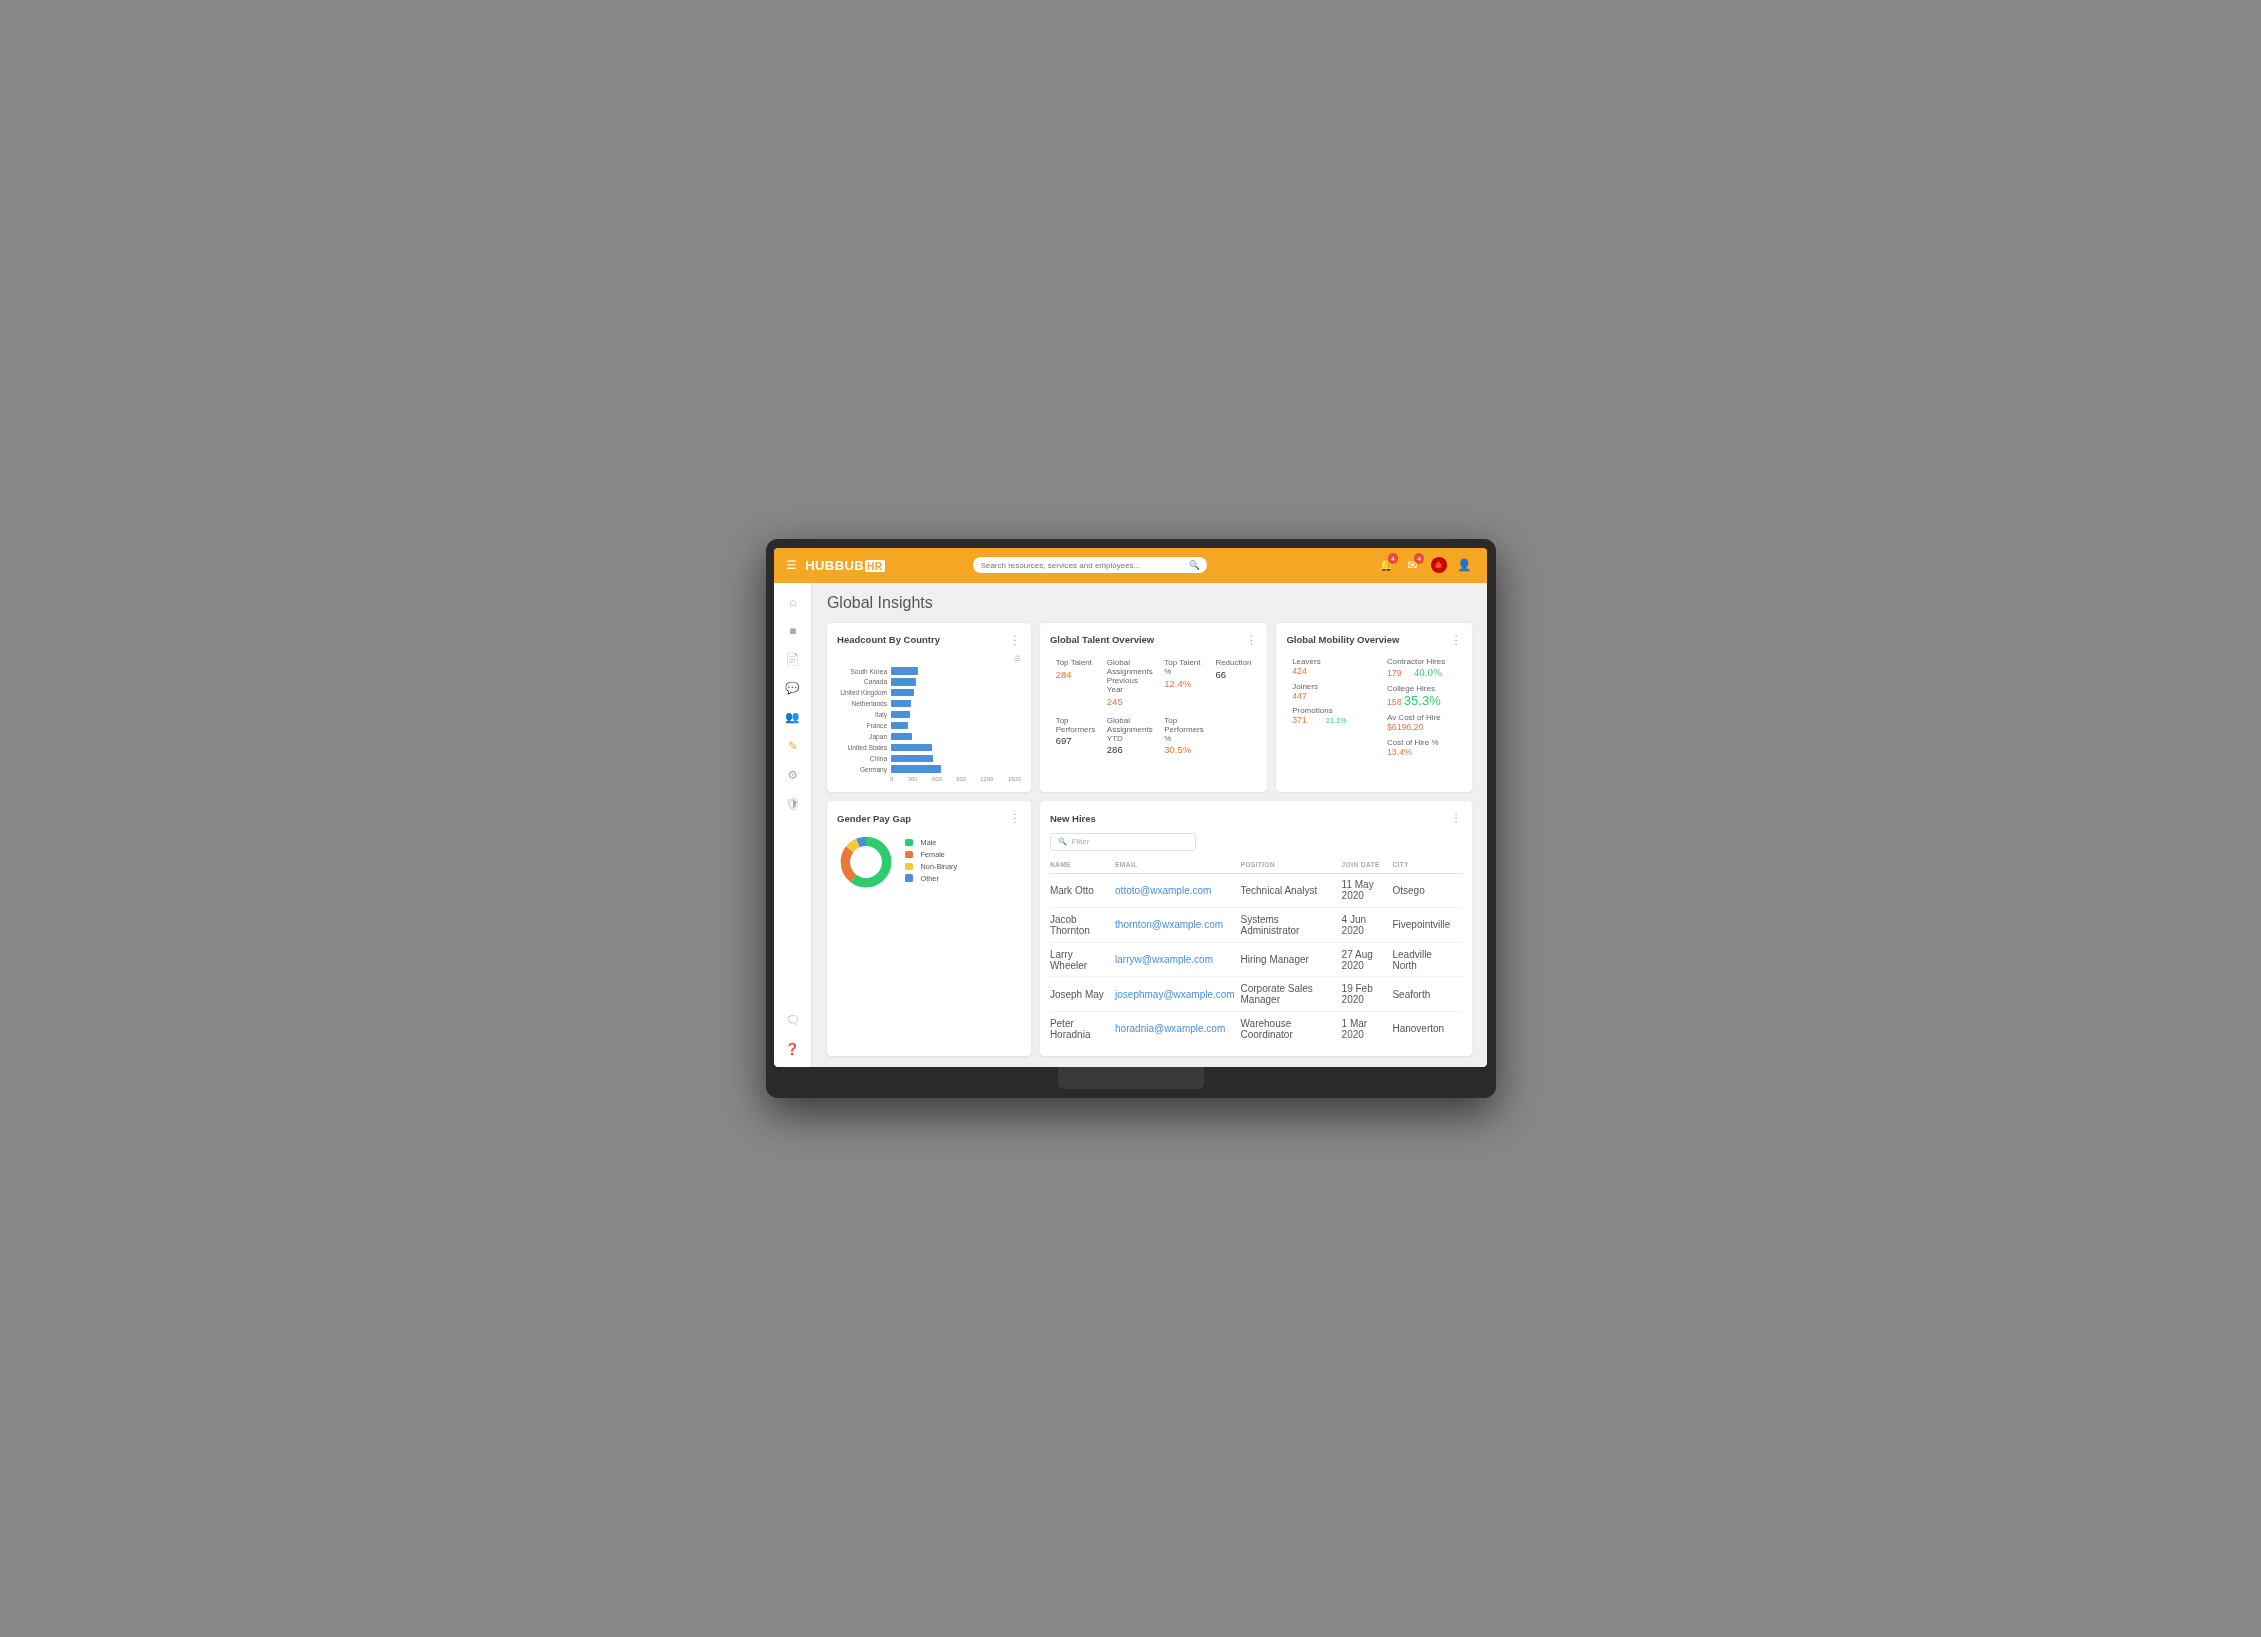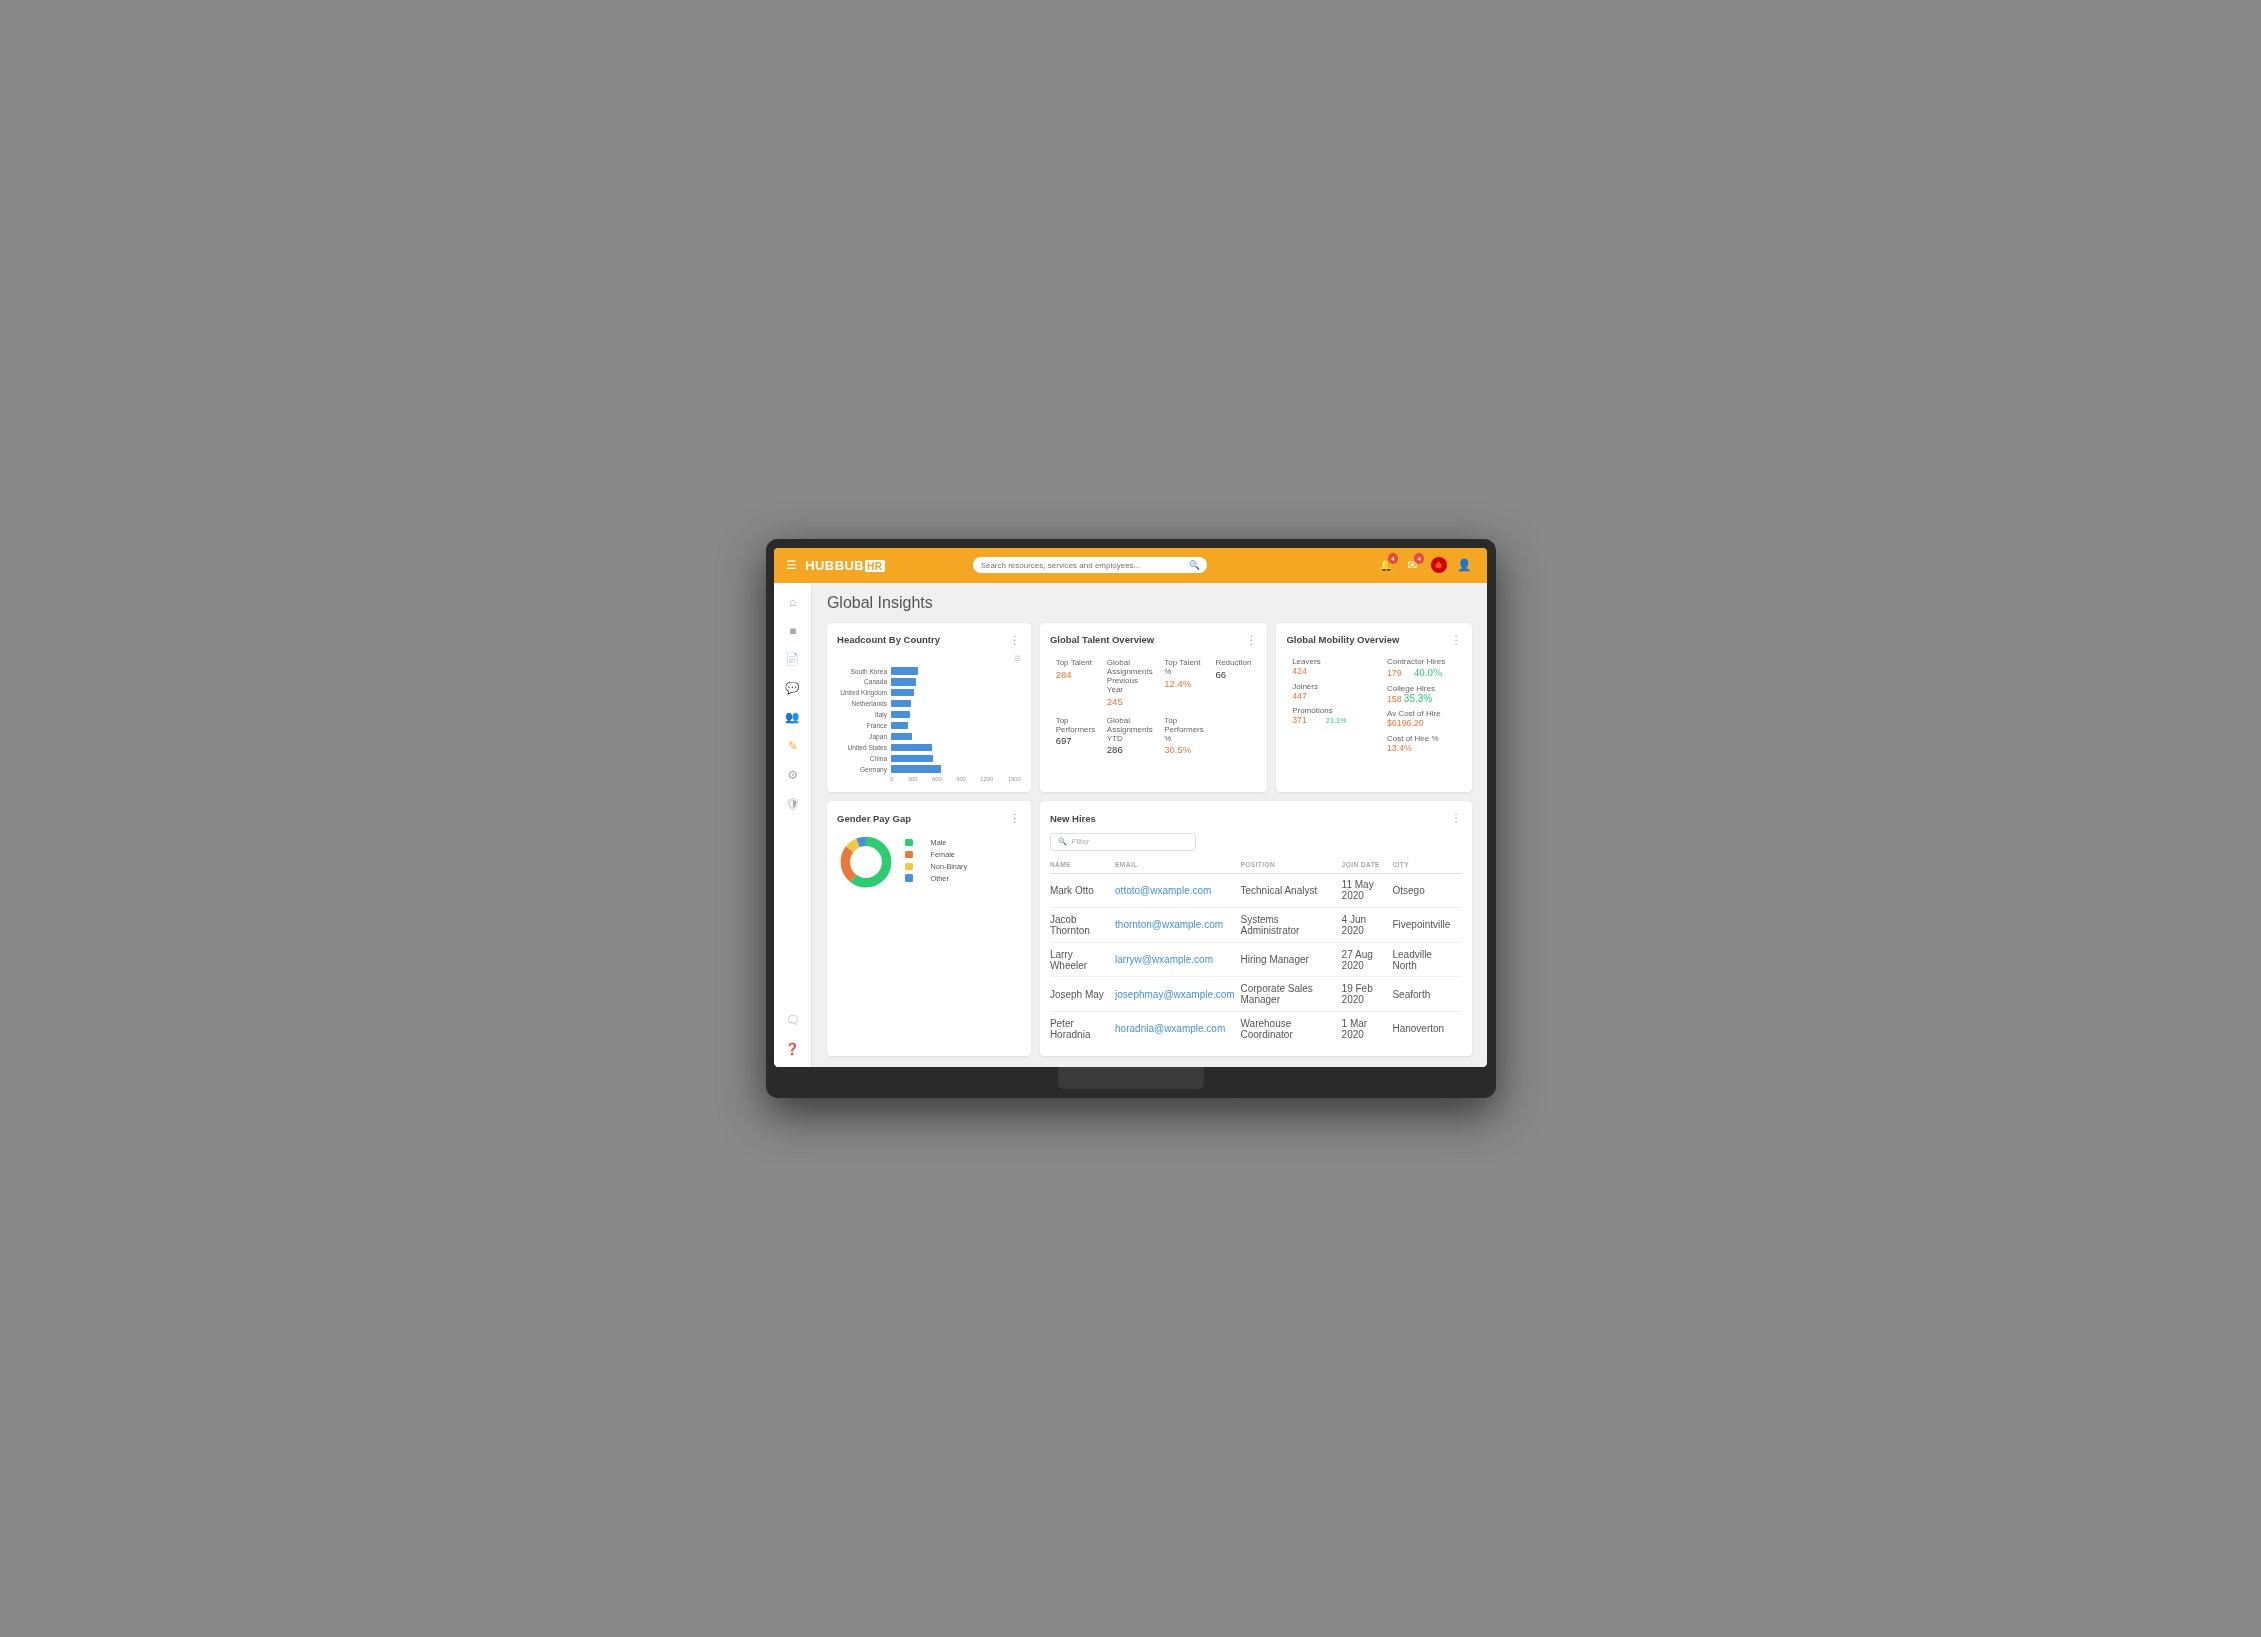--- a/index.html
+++ b/index.html
@@ -465,7 +465,7 @@
   </div>
                   <div class="mobility-item">
     <div class="mobility-label">College Hires</div>
-    <div class="mobility-value"><span>158</span><span style="color:#2ecc71; font-size:10px; margin-left:2.2px;">35.3%</span></div>
+    <div class="mobility-value"><span>158</span><span style="color:#2ecc71; font-size:13px; margin-left:2.2px;">35.3%</span></div>
   </div>
                   <div class="mobility-item">
     <div class="mobility-label">Av Cost of Hire</div>

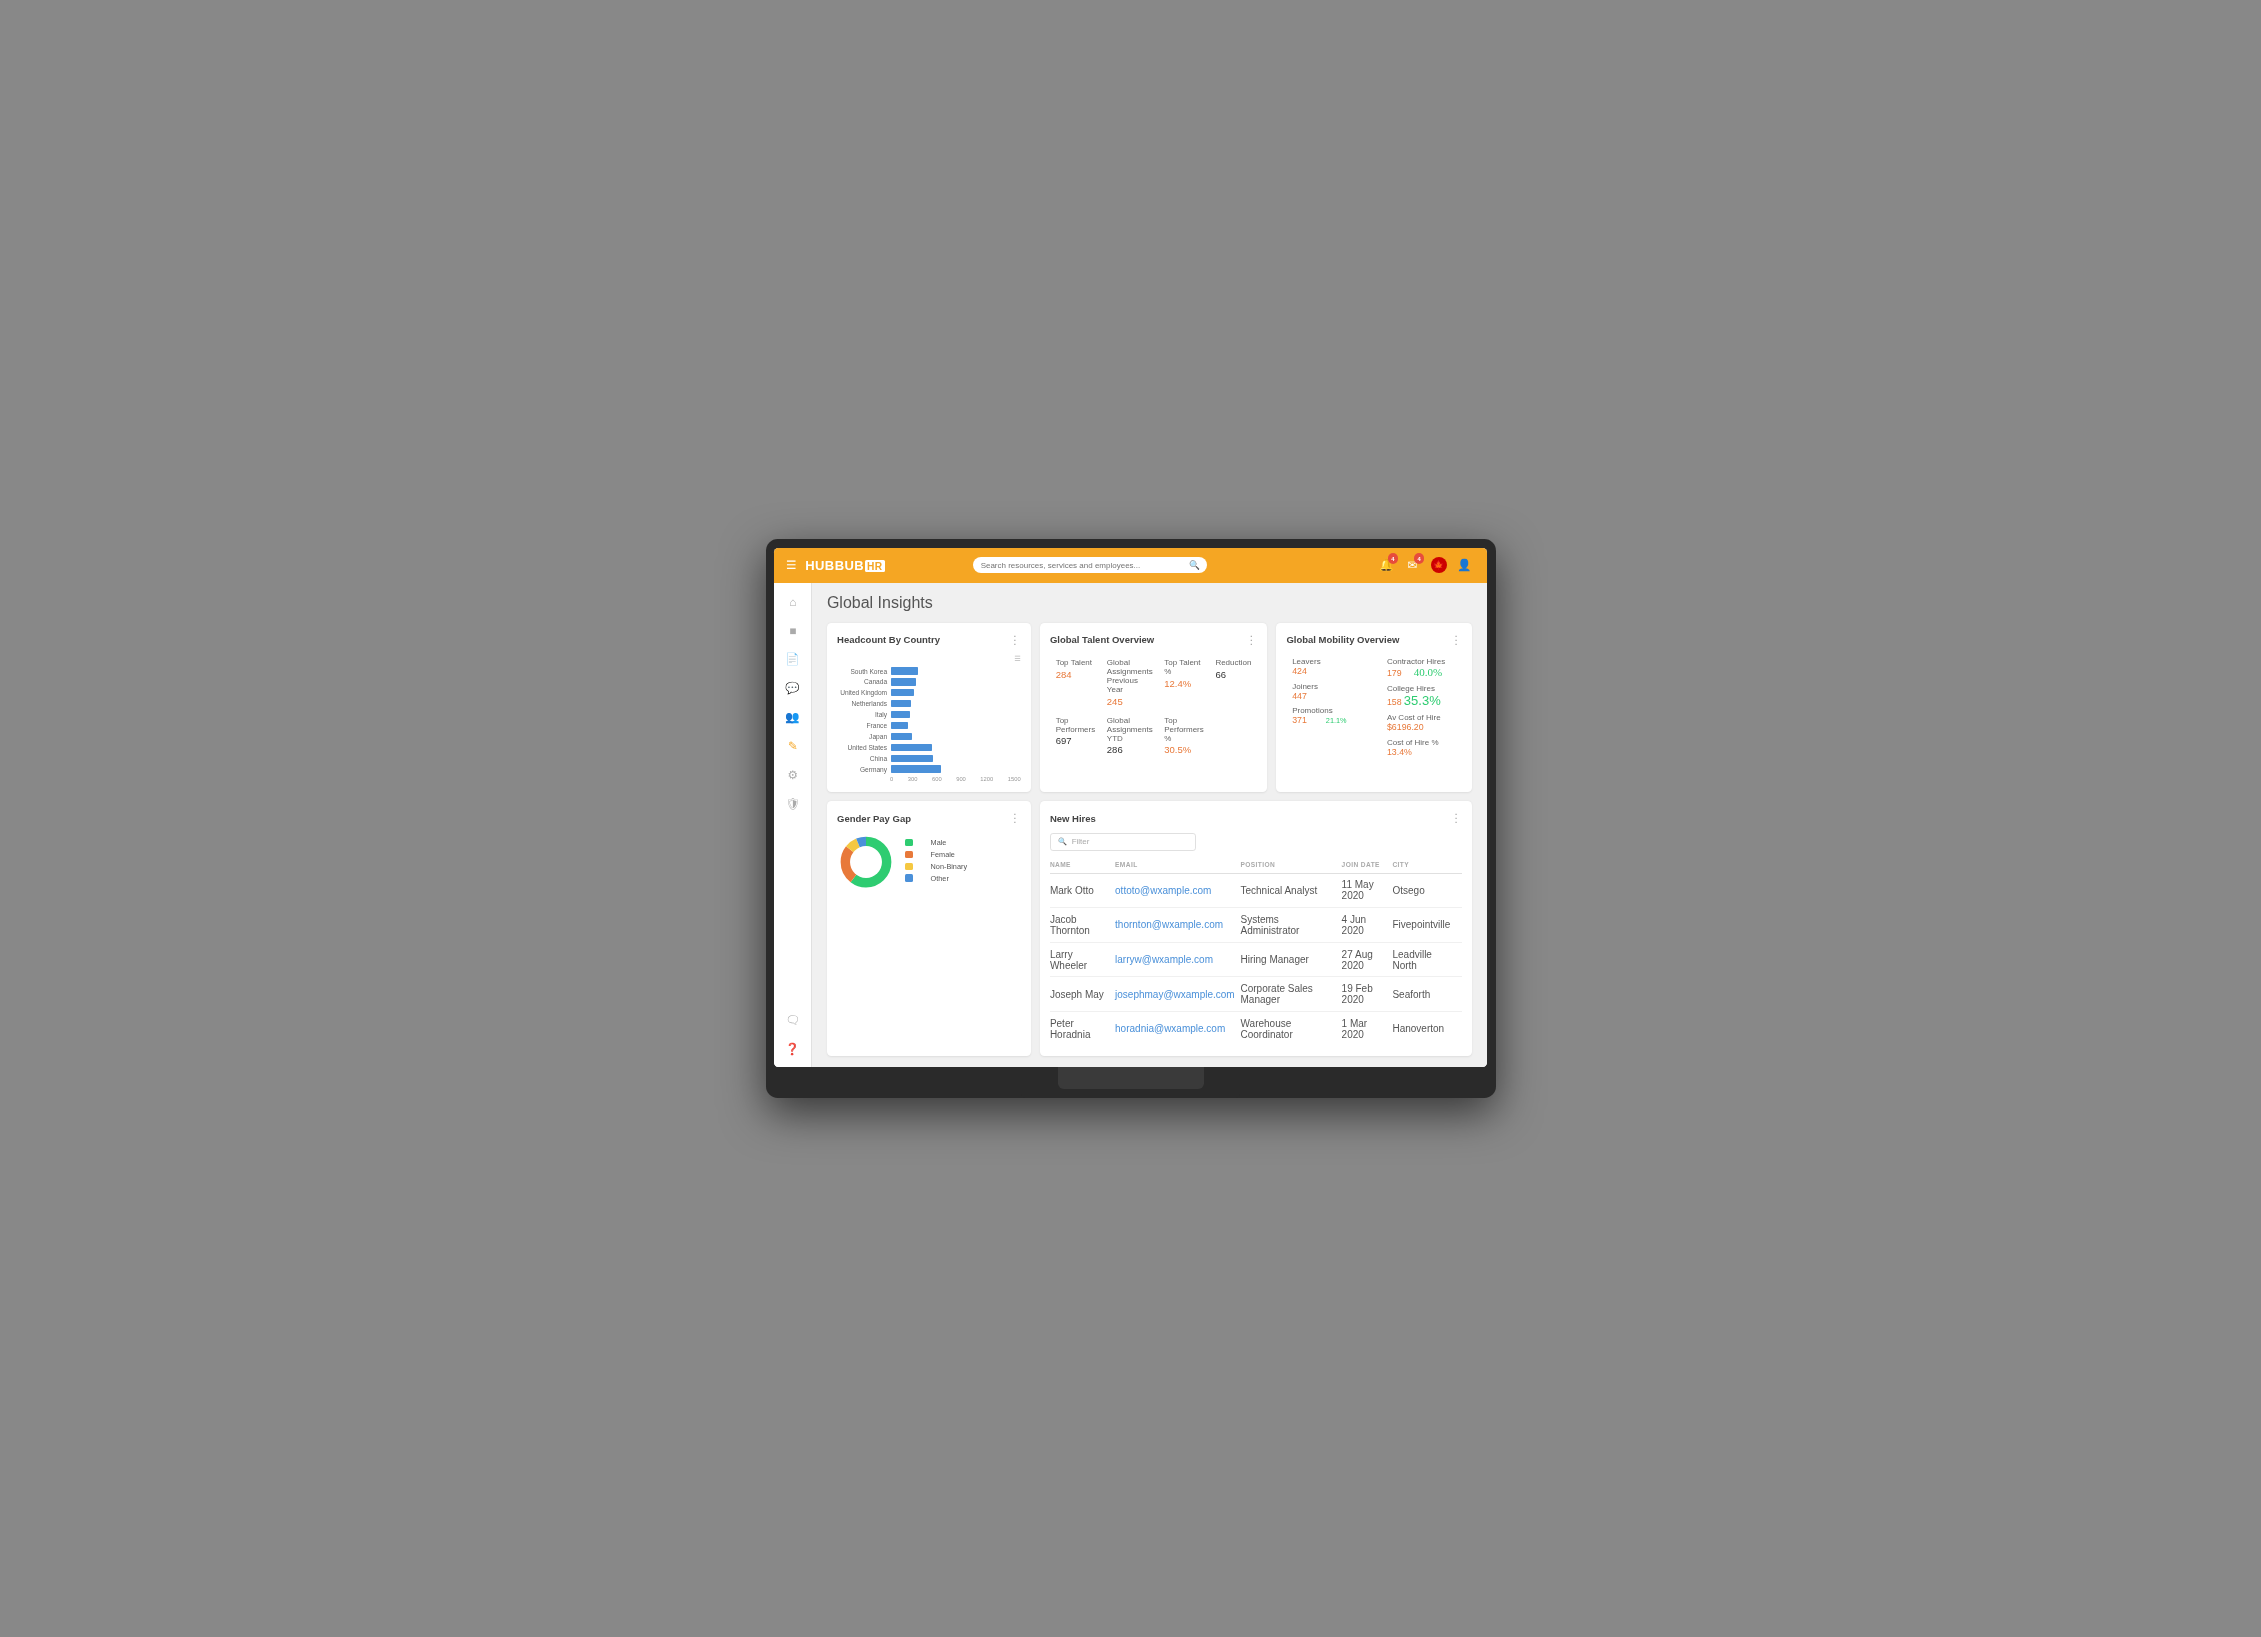--- a/index.html
+++ b/index.html
@@ -224,7 +224,7 @@
     .legend-item {
       display: flex;
       align-items: center;
-      gap: 18px;
+      gap: 8px;
       margin-bottom: 2.9px;
       font-size: 7.3px;
       color: #555;

